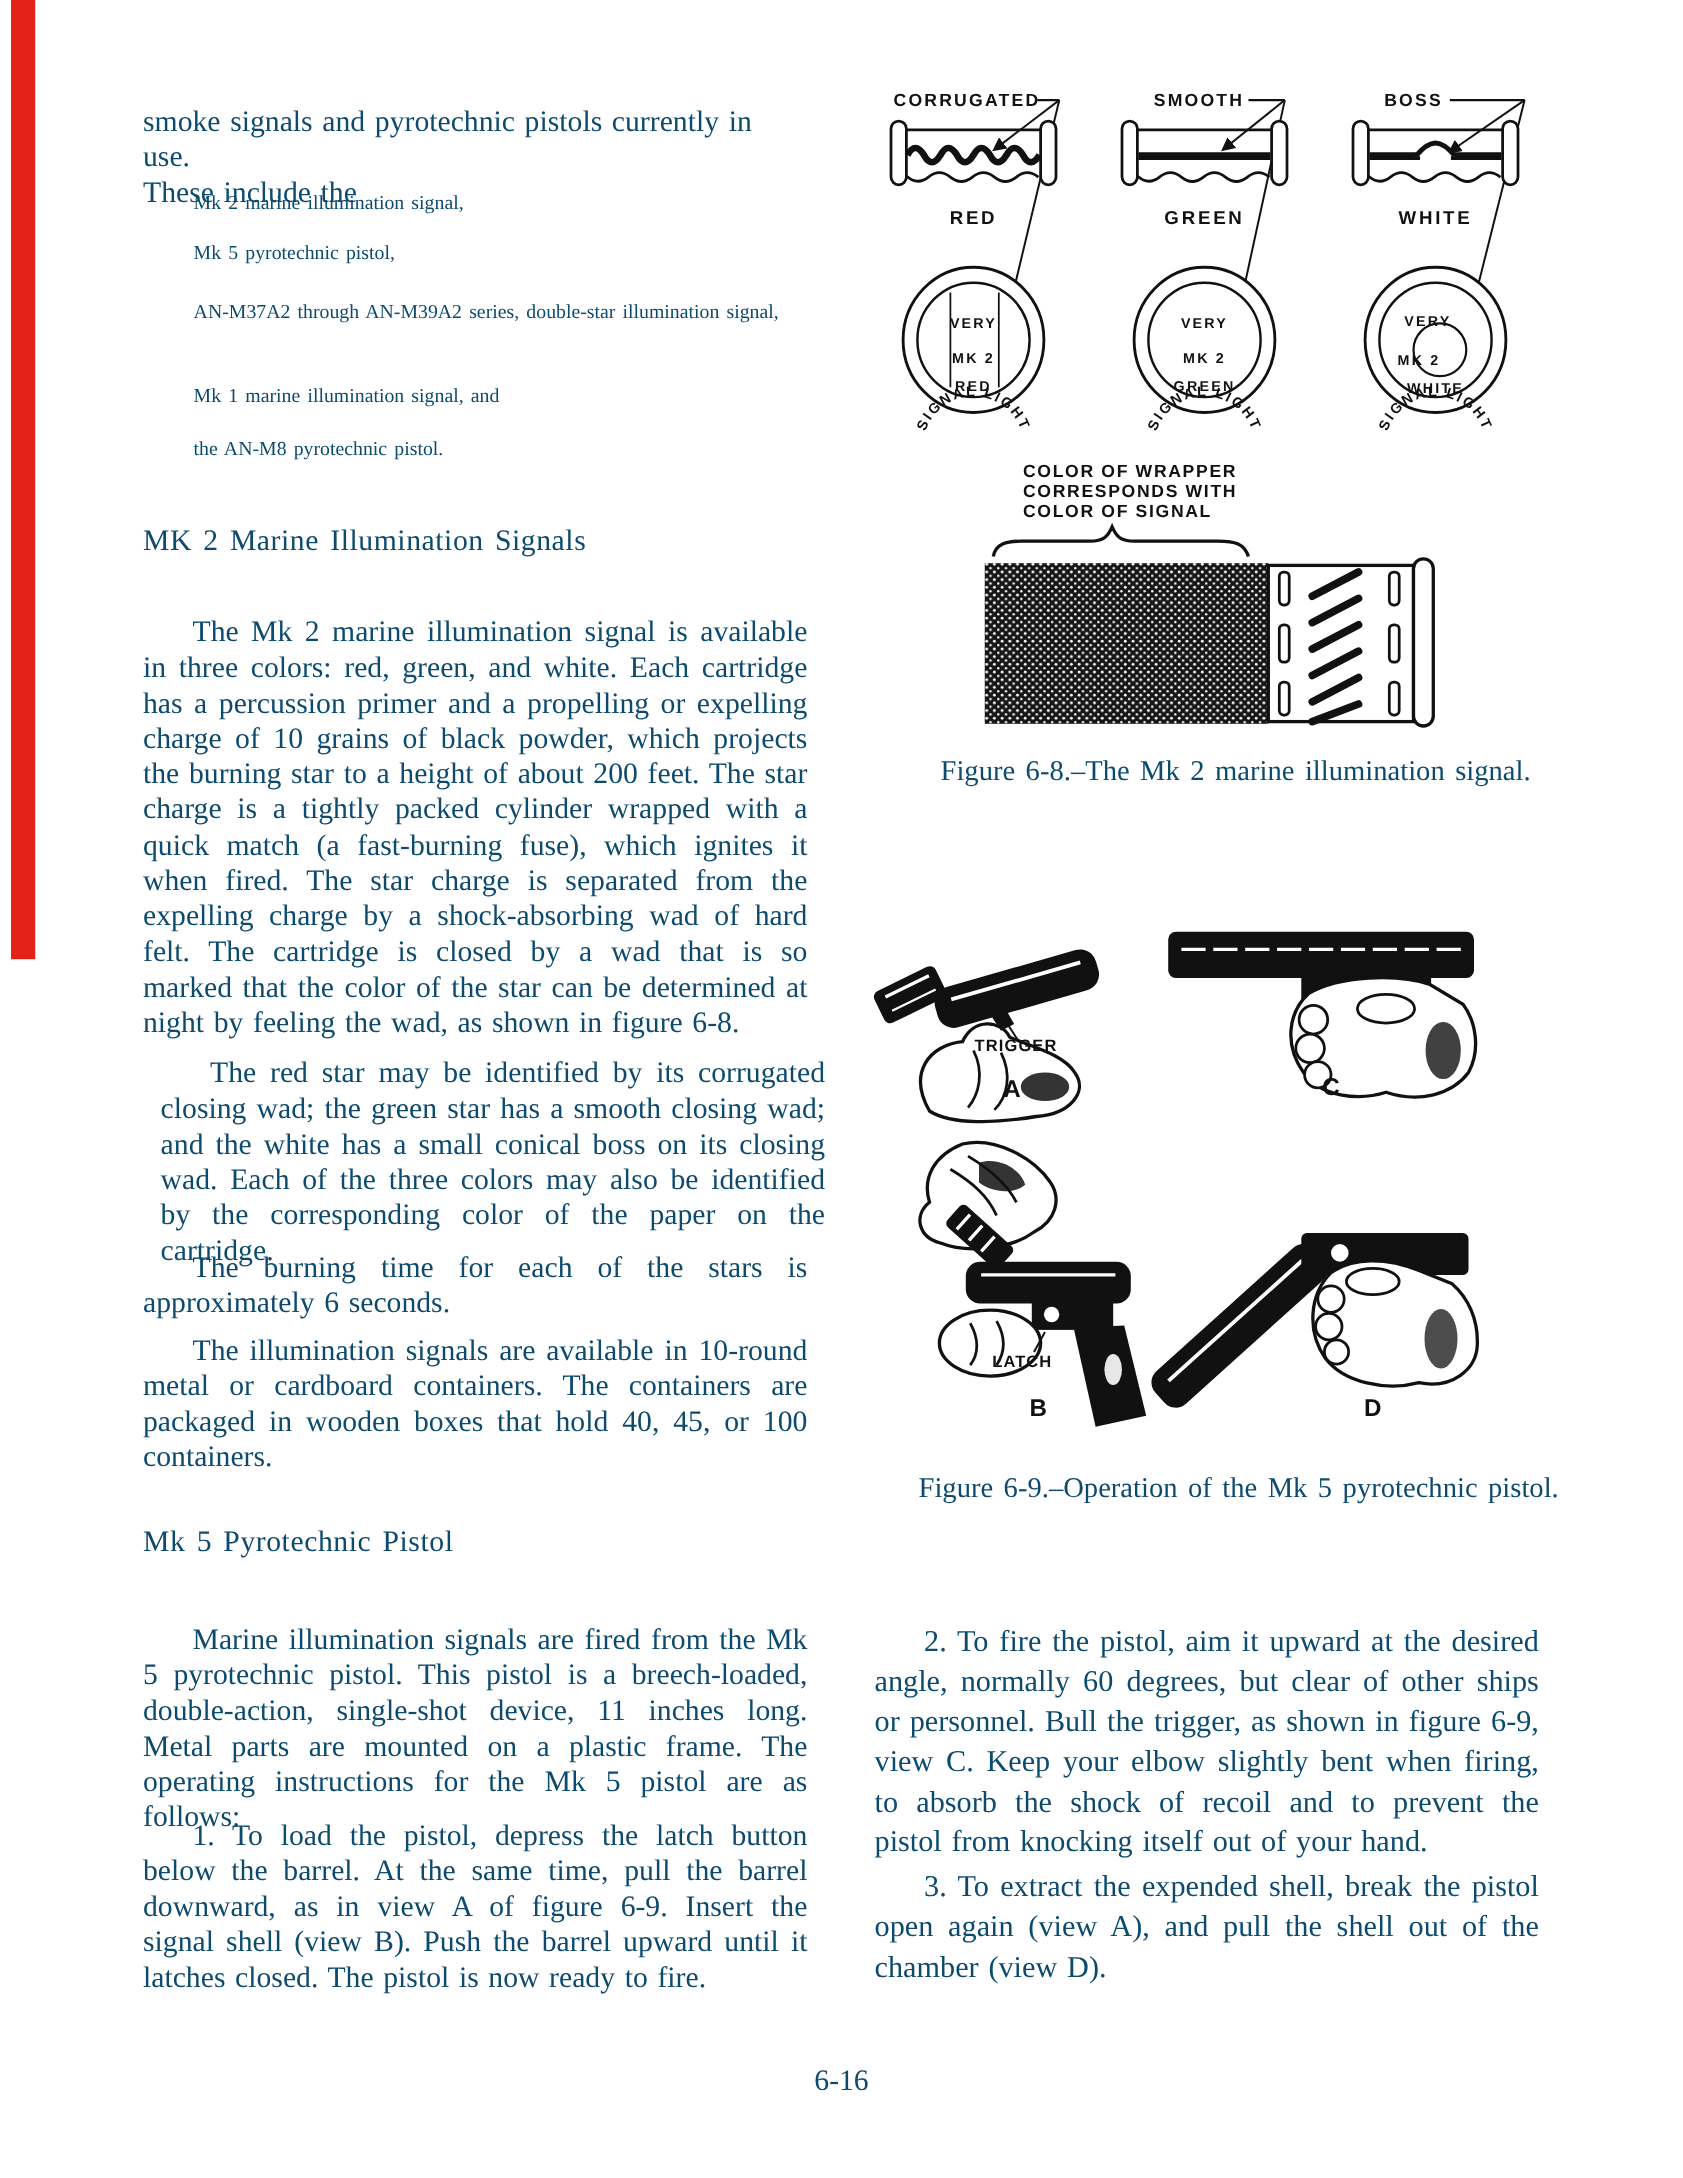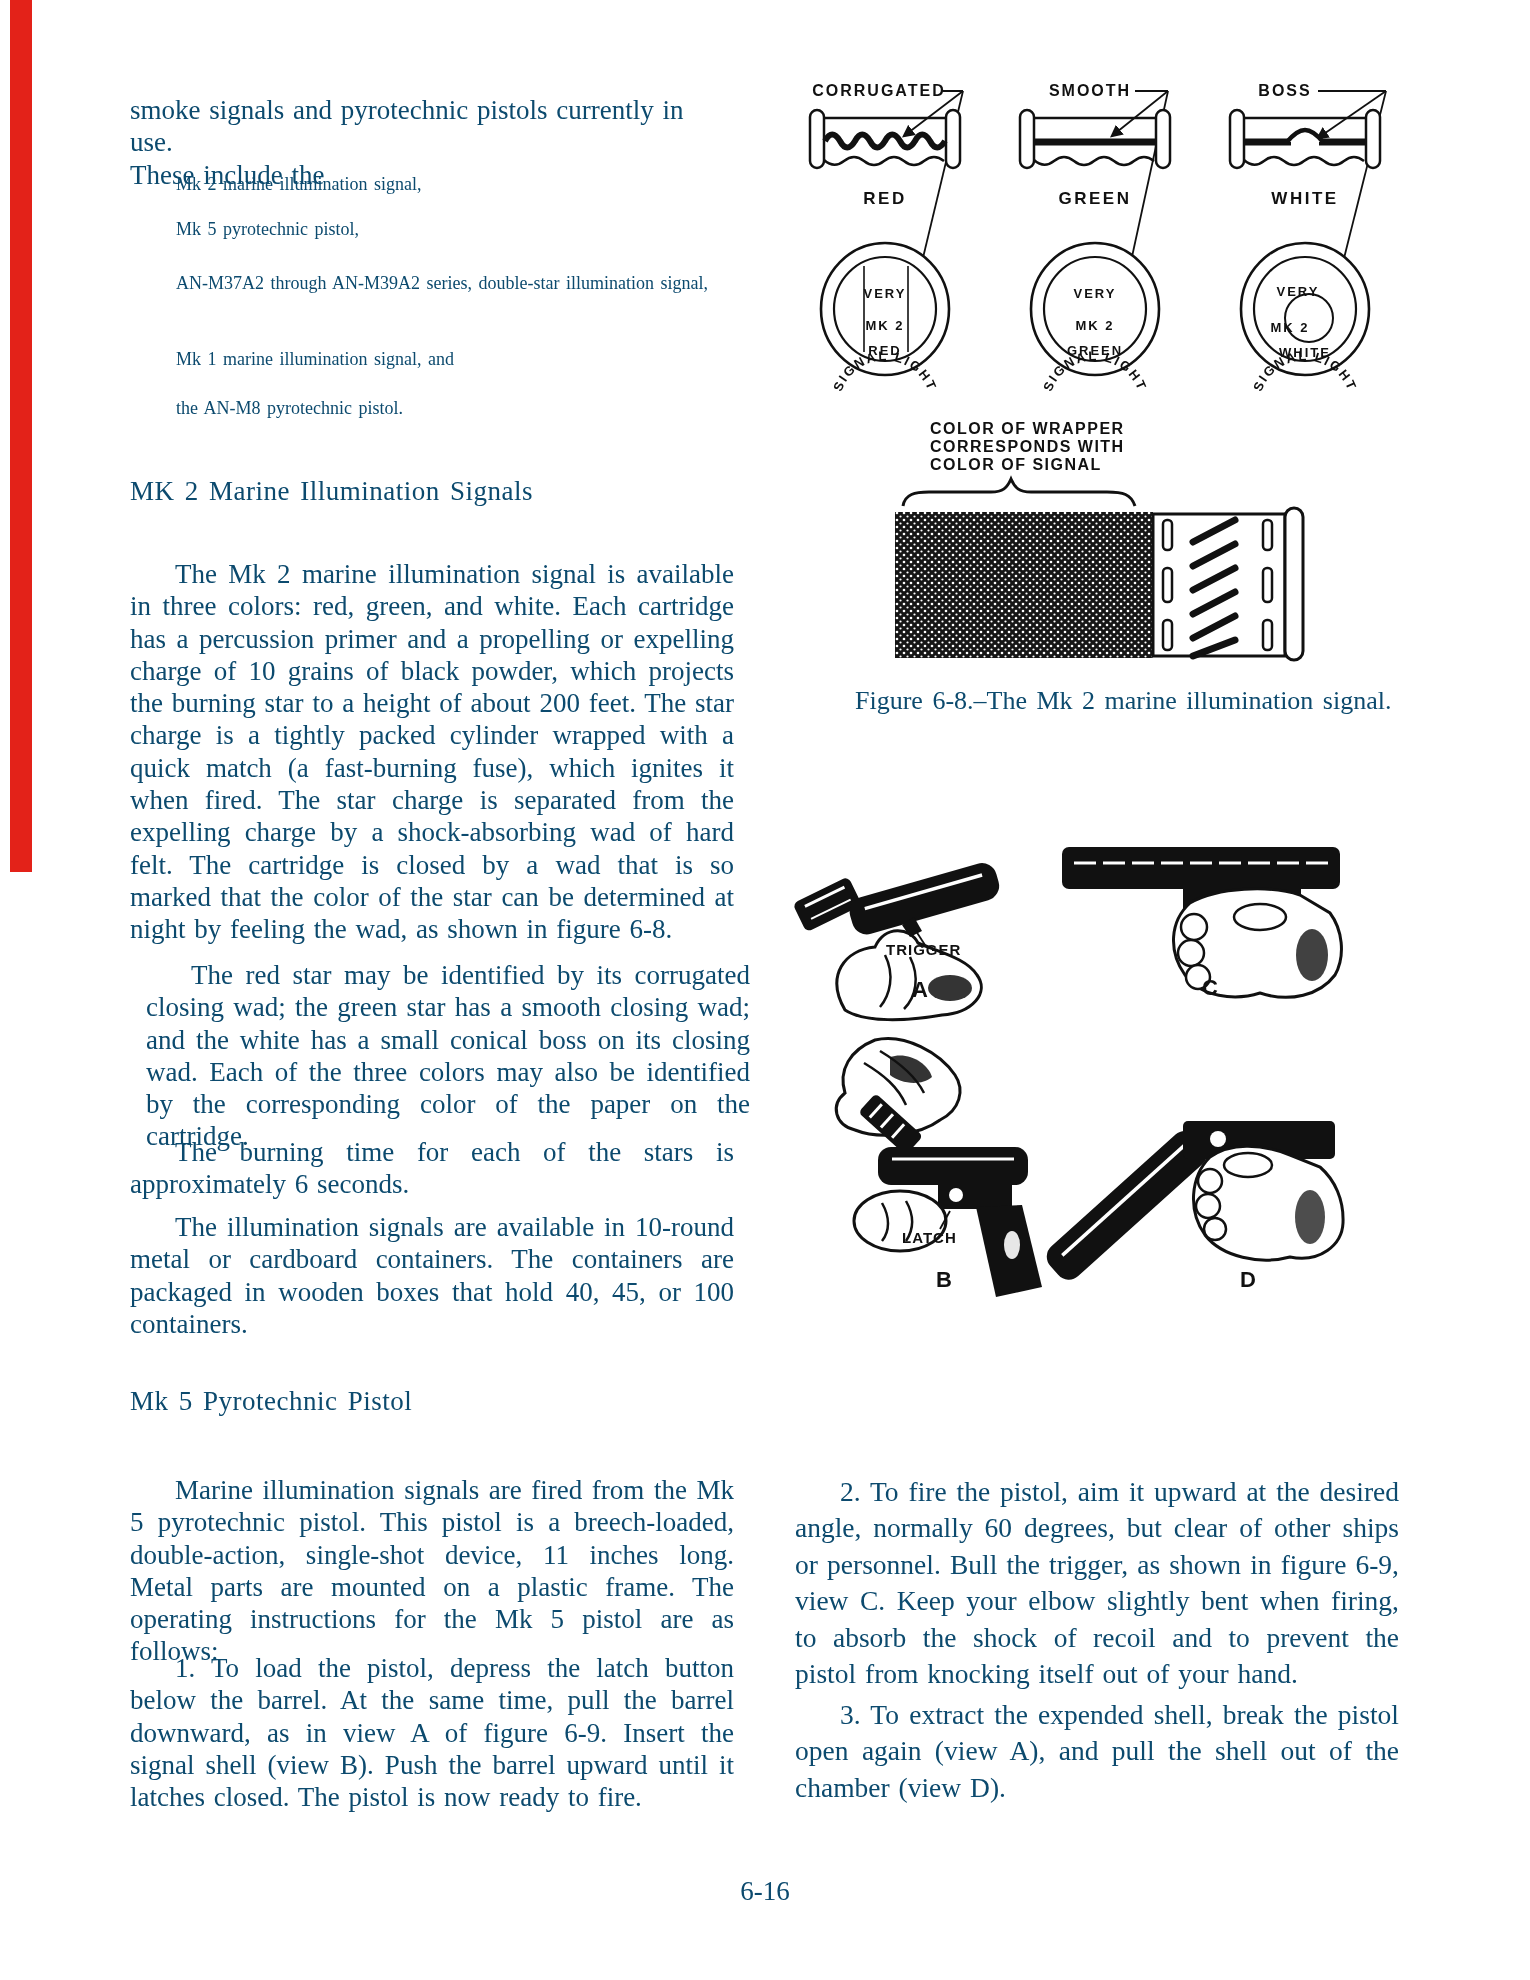--- a/index.html
+++ b/index.html
@@ -256,6 +256,7 @@
     </g>
   </svg>
 
+  <div class="abs caption" style="left:835px;top:1338px;">Figure 6-9.–Operation of the Mk 5 pyrotechnic pistol.</div>
 
   <div class="abs pagenum" style="left:0;top:1876px;">6-16</div>
 </div>

